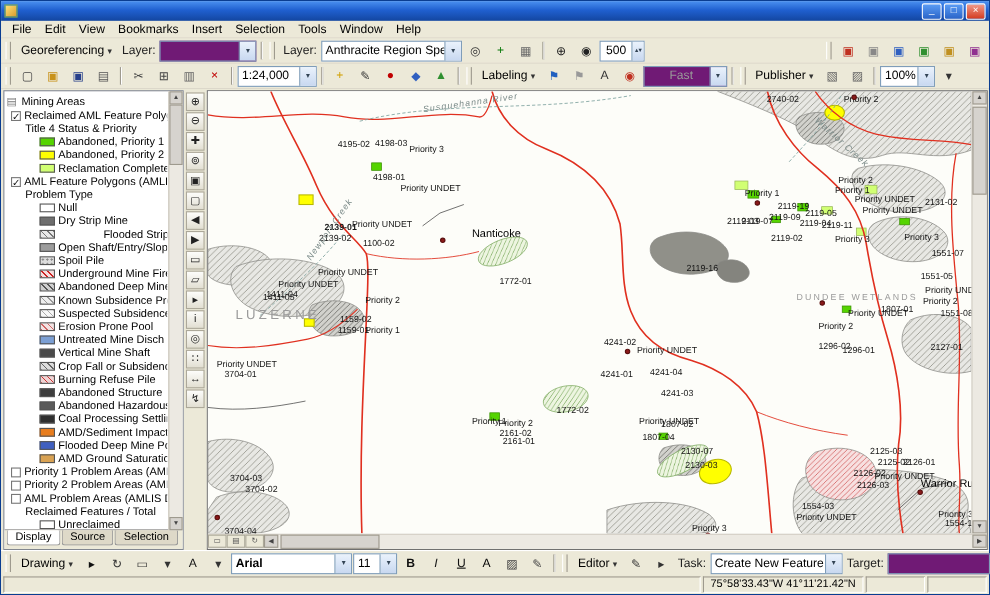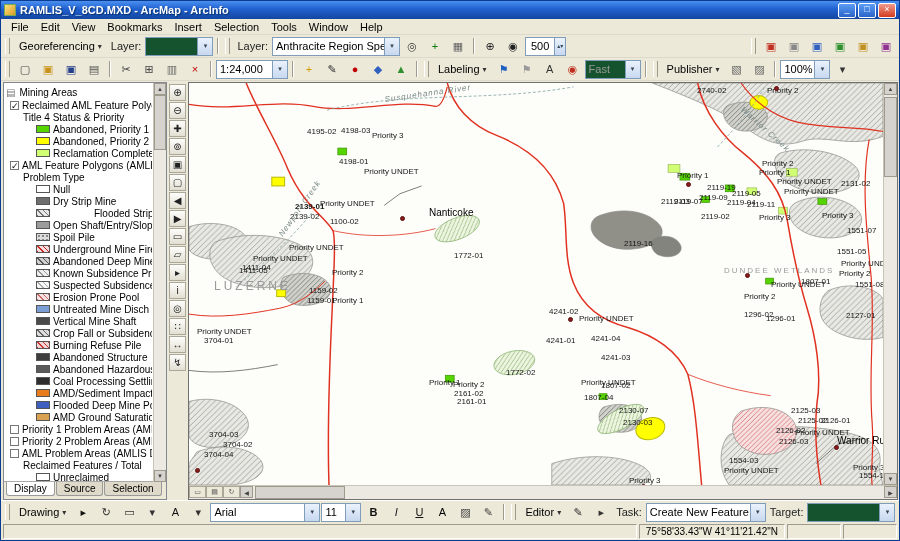--- a/index.html
+++ b/index.html
@@ -94,7 +94,6 @@
 
   <div class="titlebar">
     <span class="app-icon"></span>
-    <span class="title-text">RAMLIS_V_8CD.MXD - ArcMap - ArcInfo</span>
     <span class="win-btns">
       <span class="wbtn">_</span>
       <span class="wbtn">□</span>

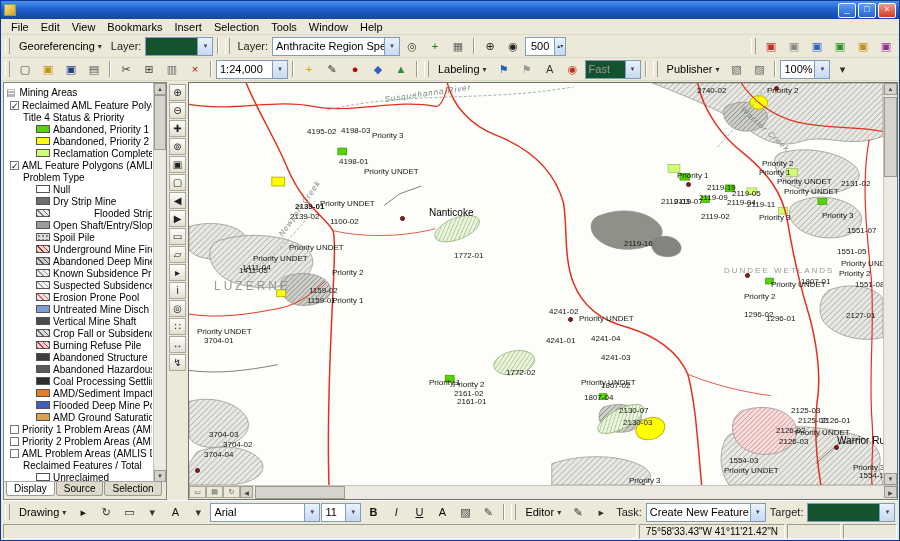--- a/index.html
+++ b/index.html
@@ -30,7 +30,7 @@
   .combo{height:17px;background:#fff;border:1px solid #7f9db9;display:flex;align-items:center;flex:none;box-sizing:content-box;}
   .combo-val{padding:0 3px;flex:1;overflow:hidden;white-space:nowrap;font-size:11px;}
   .combo-btn{width:14px;align-self:stretch;background:linear-gradient(#eaf2fc,#c8d8f0);border-left:1px solid #7f9db9;display:flex;align-items:center;justify-content:center;font-size:7px;color:#345;}
-  .combo.dis{background:#14532d;}
+  .combo.dis{background:#701a75;padding-left:20px;}
   .combo.dis .combo-val{color:#999;}
   .spin{display:flex;align-items:center;border:1px solid #7f9db9;background:#fff;height:17px;flex:none;}
   .spin-val{padding:0 5px;}

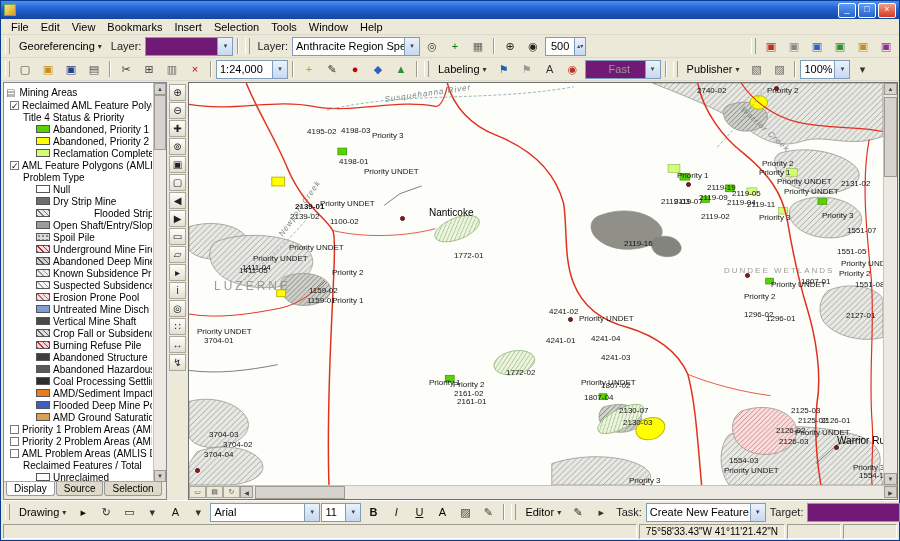--- a/index.html
+++ b/index.html
@@ -597,7 +597,7 @@
               <div class="ml town" style="left: 648px; top: 352px;">Warrior Run</div>
               <div class="ml" style="left: 20px; top: 347px;">3704-03</div>
               <div class="ml" style="left: 34px; top: 357px;">3704-02</div>
-              <div class="ml" style="left: 15px; top: 367px;">3704-04</div>
+              <div class="ml" style="left: 15px; top: 395px;">3704-04</div>
               <div class="ml" style="left: 540px; top: 373px;">1554-03</div>
               <div class="ml" style="left: 535px; top: 383px;">Priority UNDET</div>
               <div class="ml" style="left: 664px; top: 380px;">Priority 3</div>

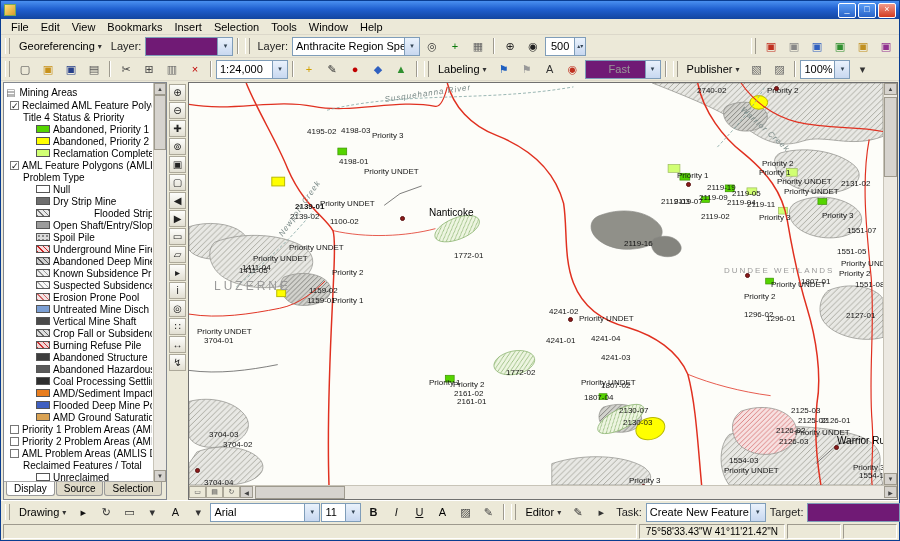--- a/index.html
+++ b/index.html
@@ -663,7 +663,7 @@
       <div class="tbtn">
         <span style="color: rgb(51, 51, 51);">▾</span>
       </div>
-      <div class="combo" style="width: 108px;">
+      <div class="combo" style="width: 108px; font-weight: bold;">
         <span class="combo-val">Arial</span>
         <span class="combo-btn">▾</span>
       </div>

